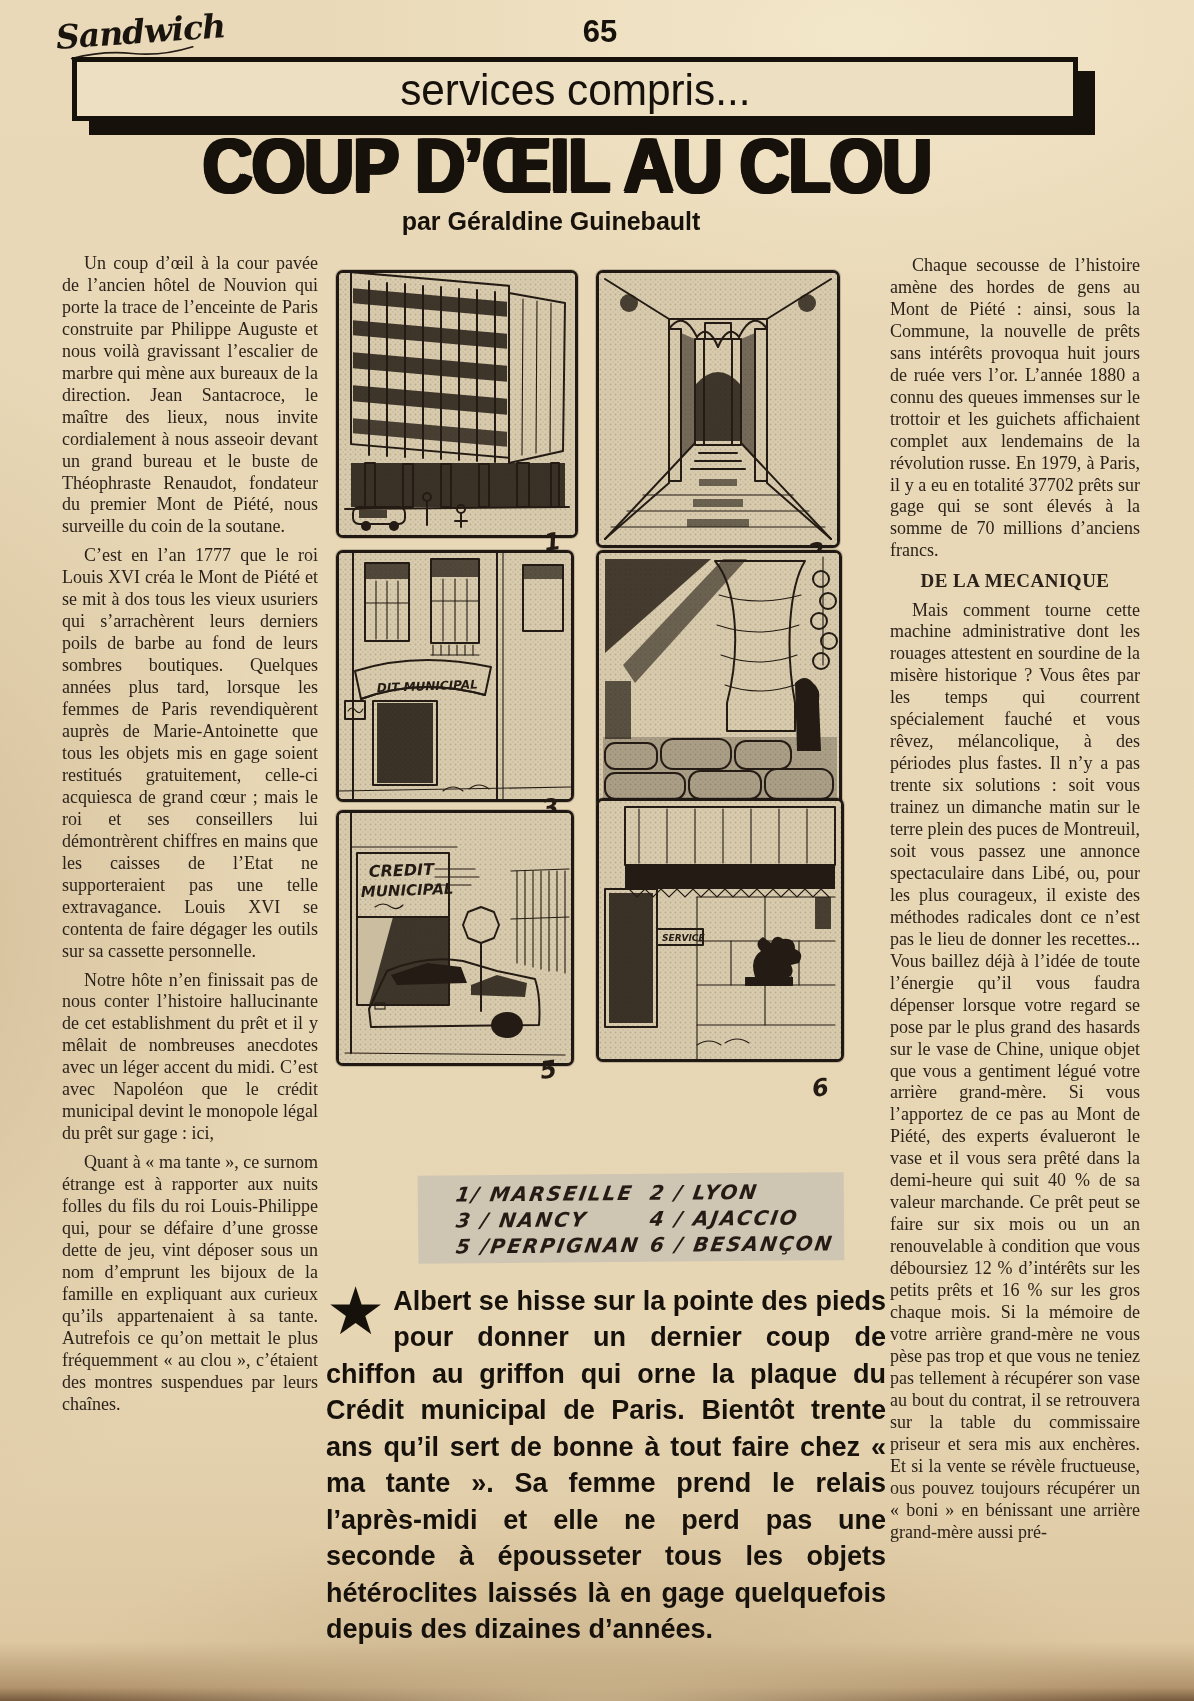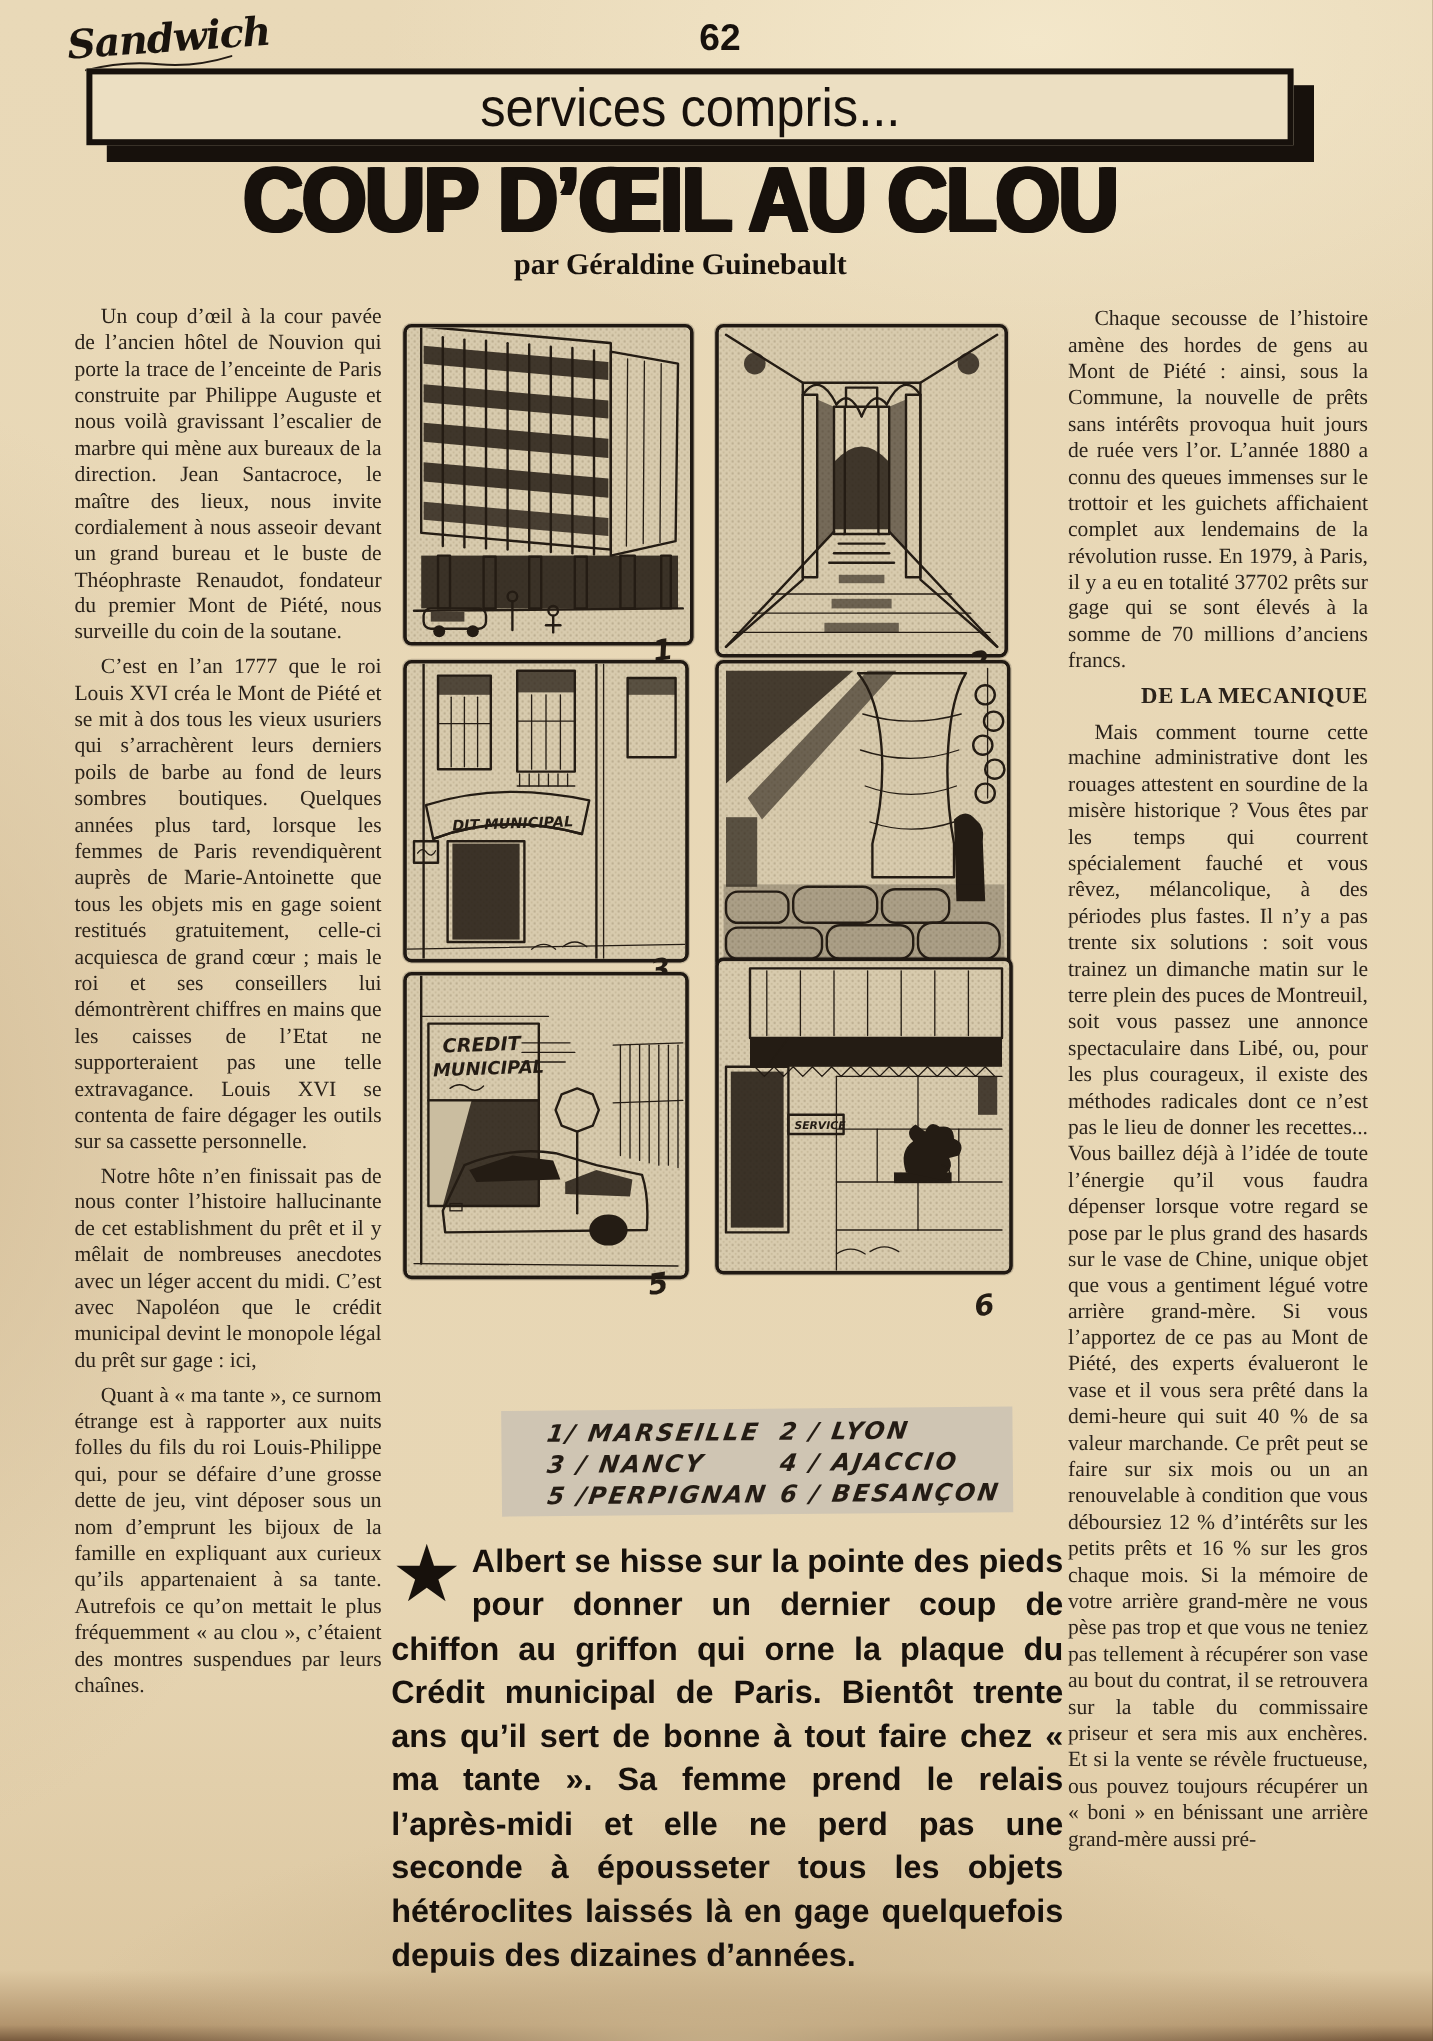--- a/index.html
+++ b/index.html
@@ -88,7 +88,7 @@
       <path d="M2,8 Q40,1 75,7 T148,4" class="ink" stroke-width="2.4"></path>
     </svg>
   </div>
-  <div class="page-number">62</div>
+  <div class="page-number">65</div>
   <div class="banner-box">
     <span class="banner-text">services compris...</span>
   </div>

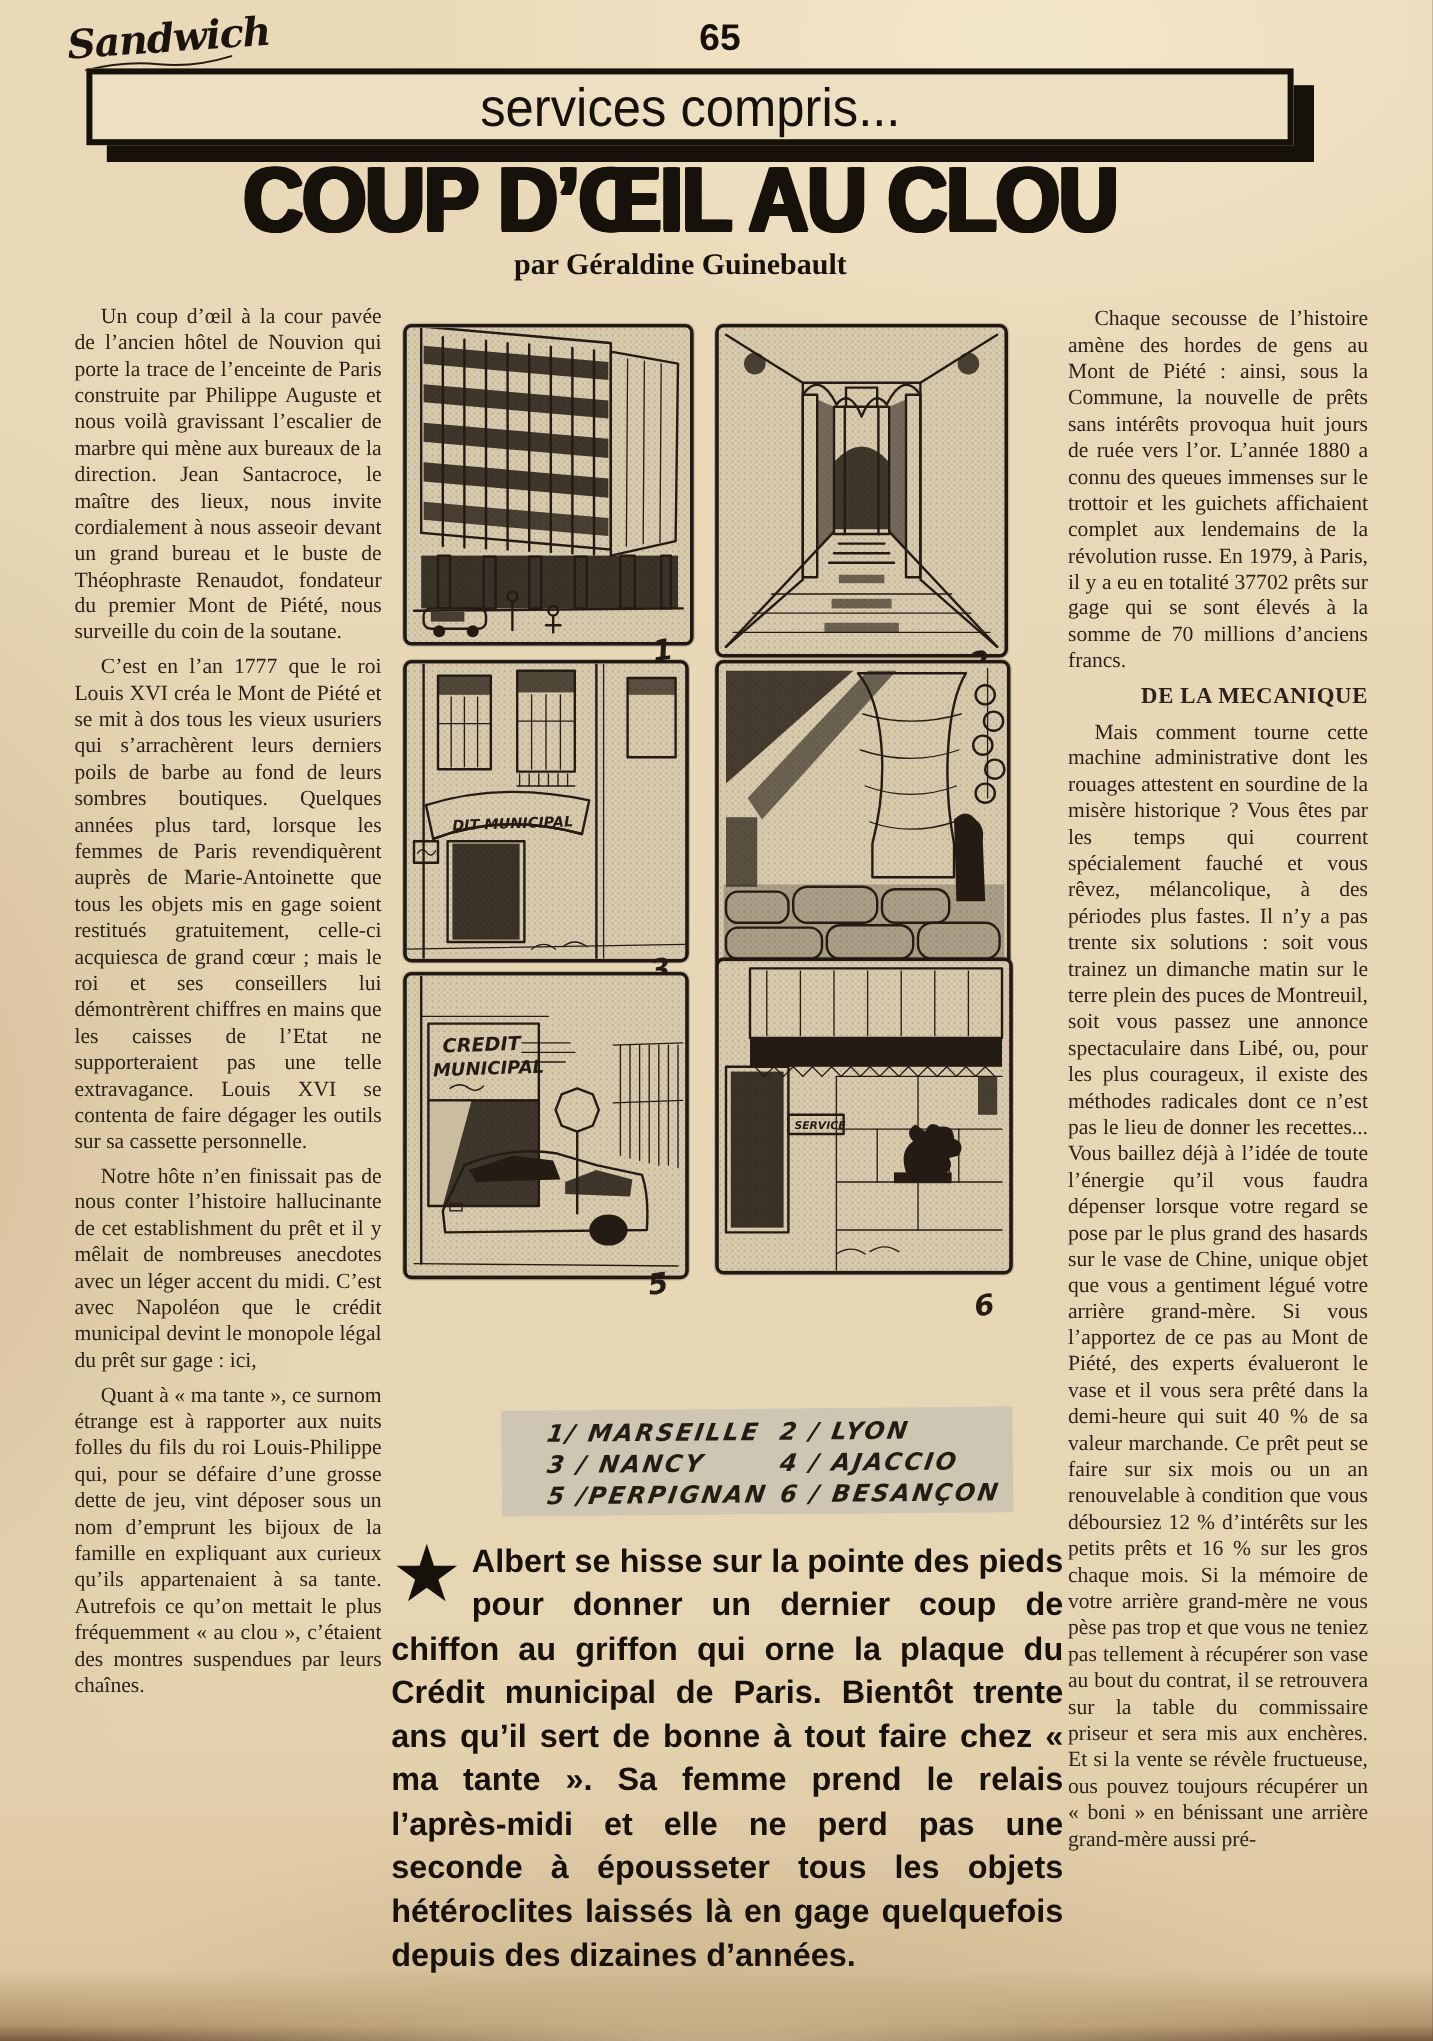--- a/index.html
+++ b/index.html
@@ -29,8 +29,8 @@
     letter-spacing:-1px;color:#17110c;white-space:nowrap;
     text-shadow:2px 0 0 #17110c,-2px 0 0 #17110c,0 1.5px 0 #17110c,1.5px 1.5px 0 #17110c,-1.5px 1.5px 0 #17110c;
     transform:scaleY(1.1);transform-origin:top;}
-  .byline{position:absolute;left:60px;top:207px;width:1014px;text-align:center;
-    font-family:Liberation Serif, serif;font-weight:bold;font-size:25px;color:#17110c;}
+  .byline{position:absolute;left:44px;top:207px;width:1014px;text-align:center;
+    font-family:Liberation Sans, sans-serif;font-weight:bold;font-size:25px;color:#17110c;}
   
   .col{position:absolute;font-size:18px;line-height:1.22;text-align:justify;color:#2b231b;}
   .col p{margin:0 0 7px 0;text-indent:22px;}

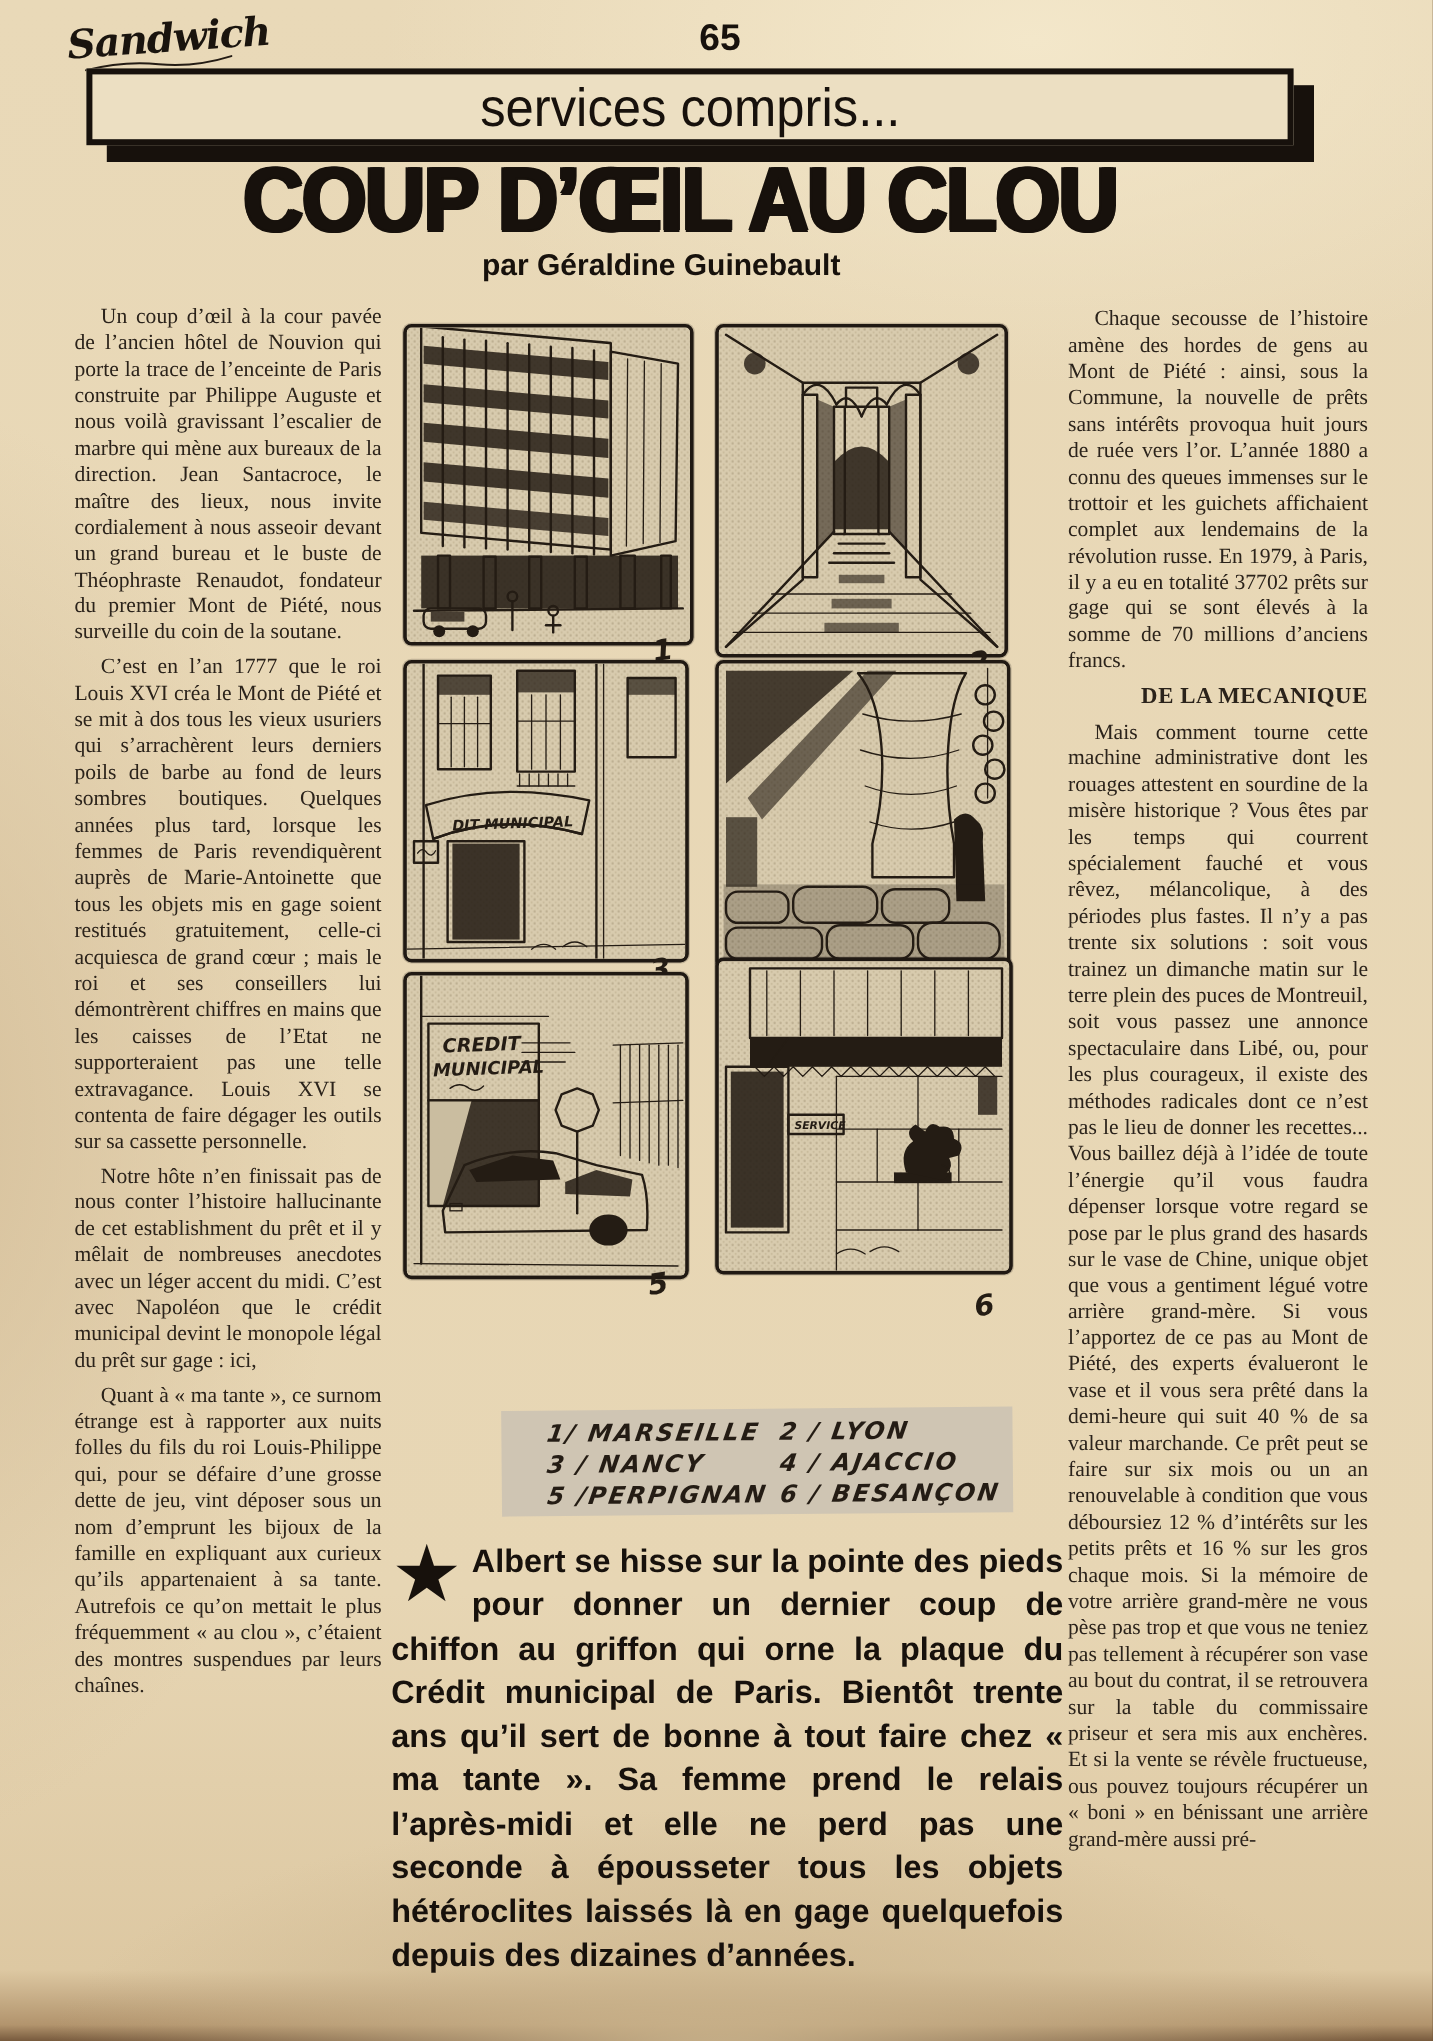--- a/index.html
+++ b/index.html
@@ -36,7 +36,7 @@
   .col p{margin:0 0 7px 0;text-indent:22px;}
   .col-left{left:62px;top:253px;width:256px;}
   .col-right{left:890px;top:255px;width:250px;}
-  .subhead{text-align:right;font-weight:bold;font-size:19px;letter-spacing:.5px;
+  .subhead{text-align:center;font-weight:bold;font-size:19px;letter-spacing:.5px;
     margin:3px 0 5px 0;text-indent:0 !important;}
   
   .mid{position:absolute;left:330px;top:262px;width:556px;height:1360px;}

